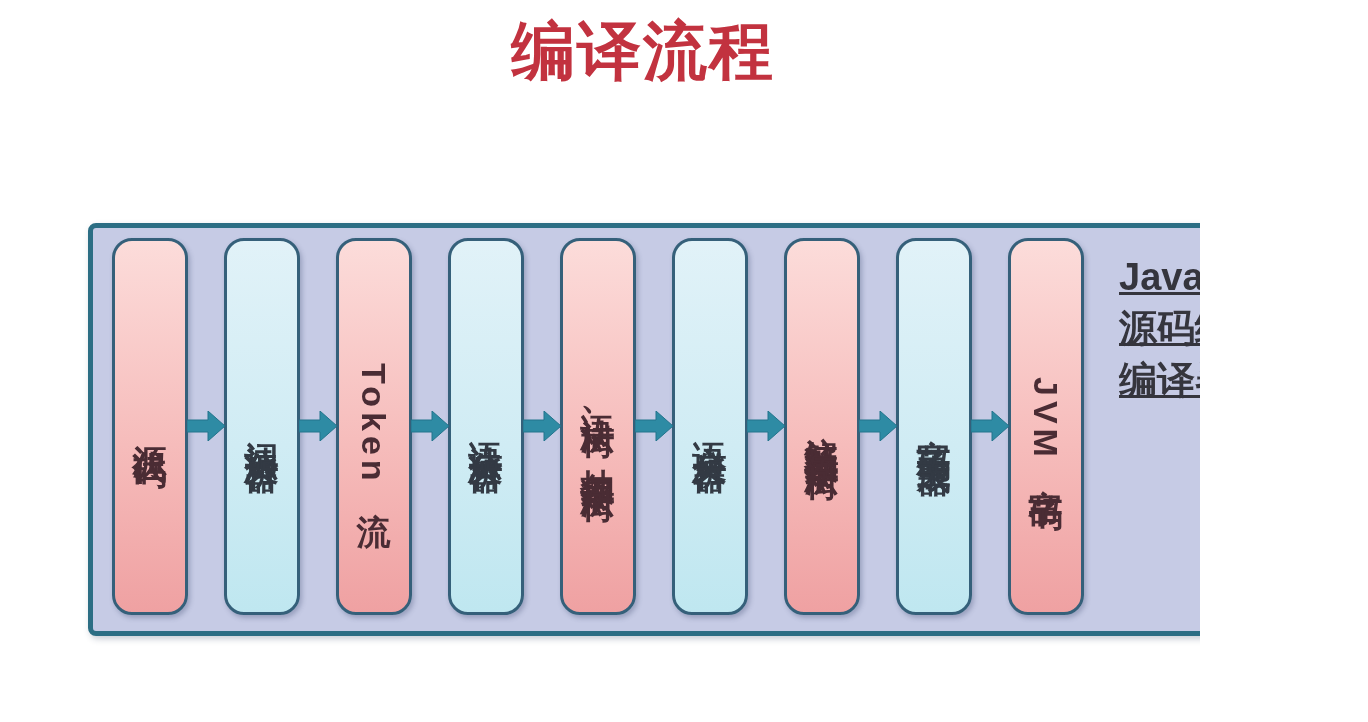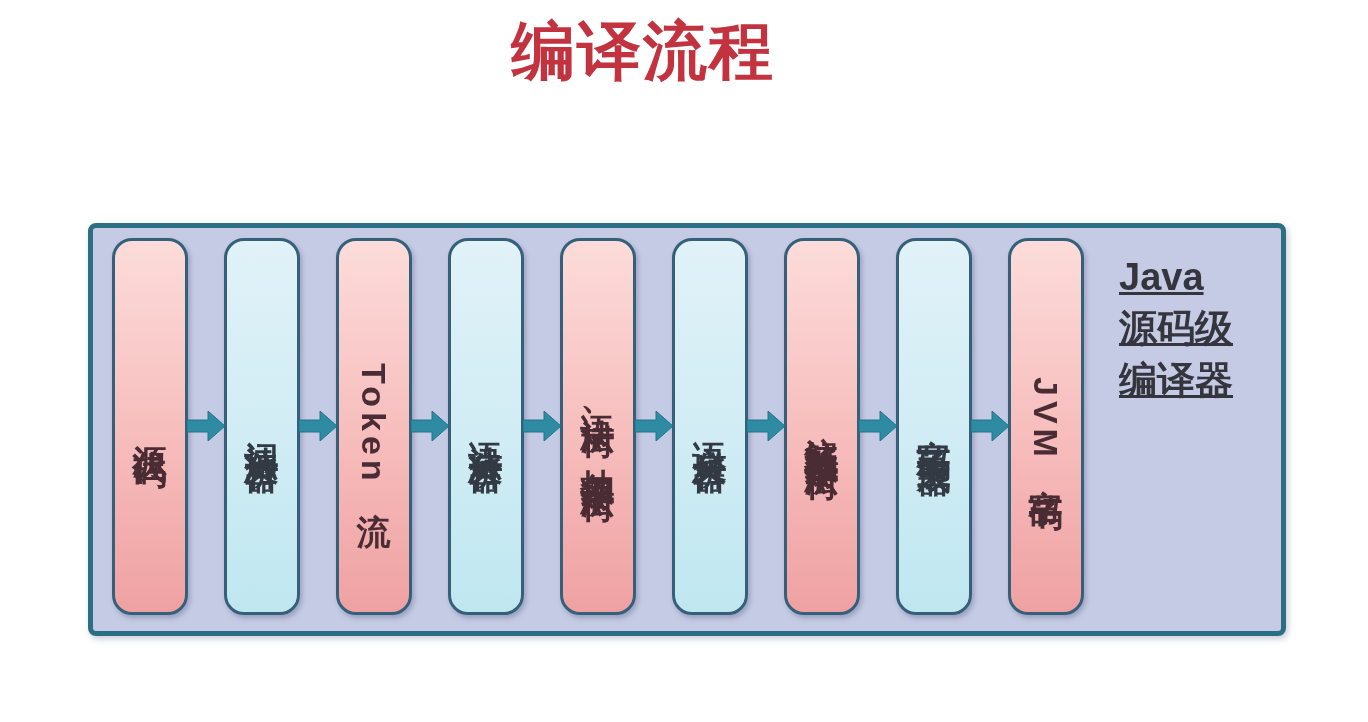--- a/index.html
+++ b/index.html
@@ -10,7 +10,7 @@
   }
   .page {
     position: relative;
-    width: 1368px;
+    width: 1200px;
     height: 722px;
     background: #ffffff;
     overflow: hidden;

